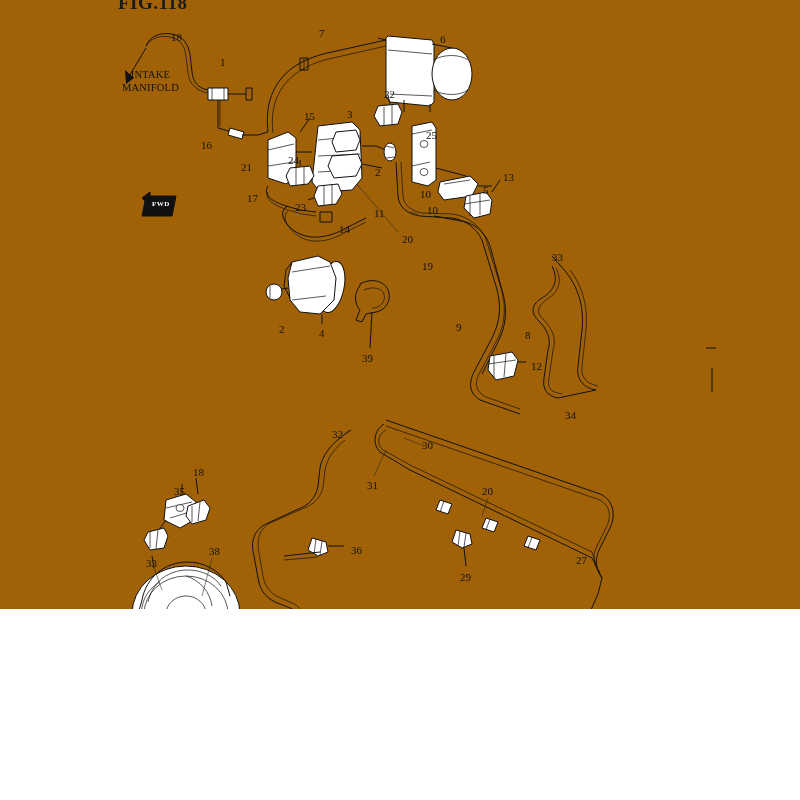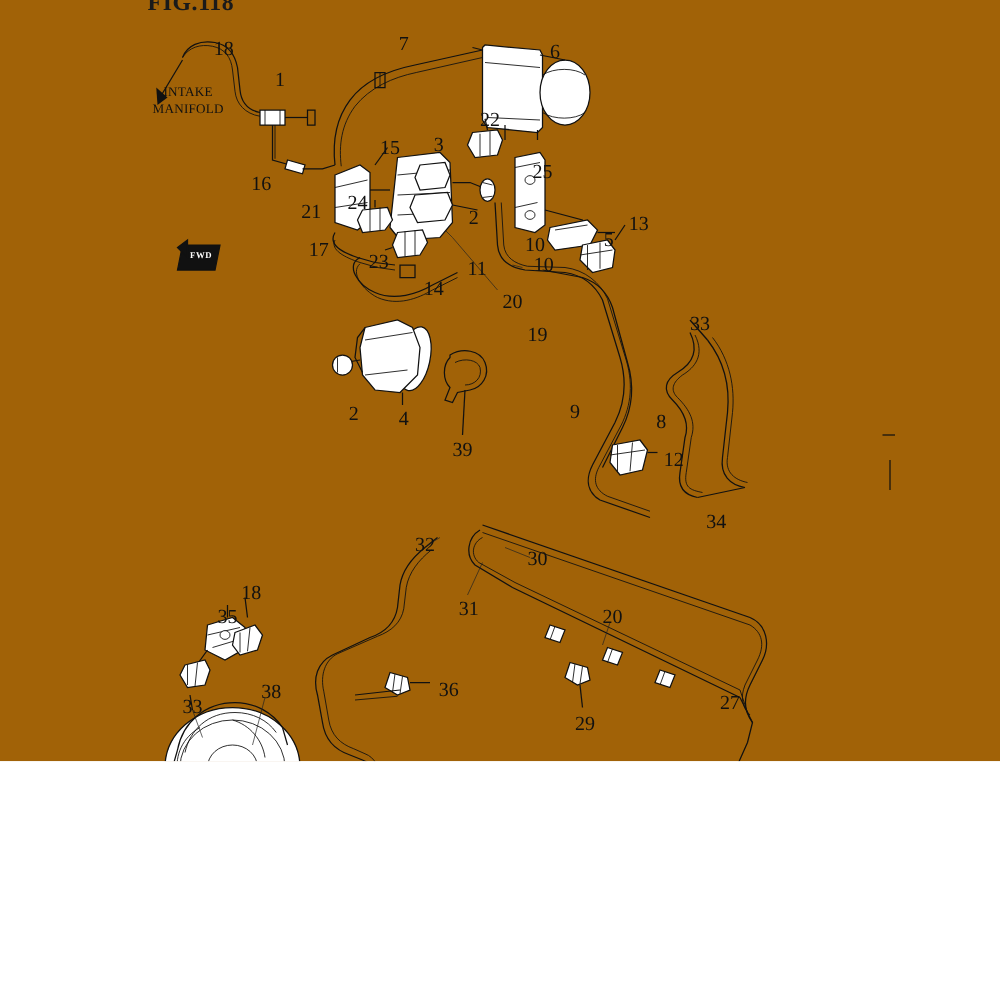--- a/index.html
+++ b/index.html
@@ -26,7 +26,7 @@
   }
   .callout {
     position: absolute;
-    font-size: 16px;
+    font-size: 11px;
     color: #111111;
     white-space: nowrap;
     line-height: 1;

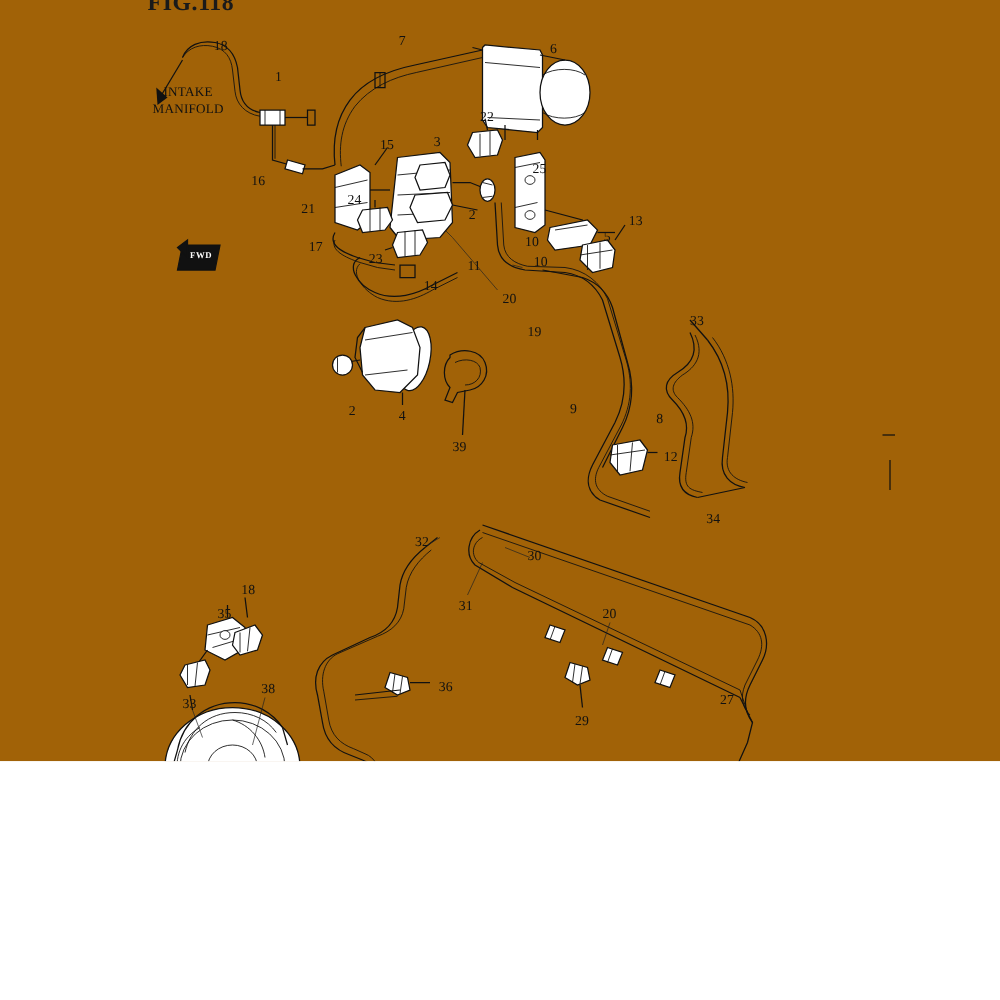--- a/index.html
+++ b/index.html
@@ -372,7 +372,7 @@
   <div class="callout" style="left:347px; top:109px;">3</div>
   <div class="callout" style="left:426px; top:130px;">25</div>
   <div class="callout" style="left:201px; top:140px;">16</div>
-  <div class="callout" style="left:278px; top:155px;text-align:right;">24</div>
+  <div class="callout" style="left:288px; top:155px;text-align:right;">24</div>
   <div class="callout" style="left:241px; top:162px;">21</div>
   <div class="callout" style="left:375px; top:167px;">2</div>
   <div class="callout" style="left:503px; top:172px;">13</div>

